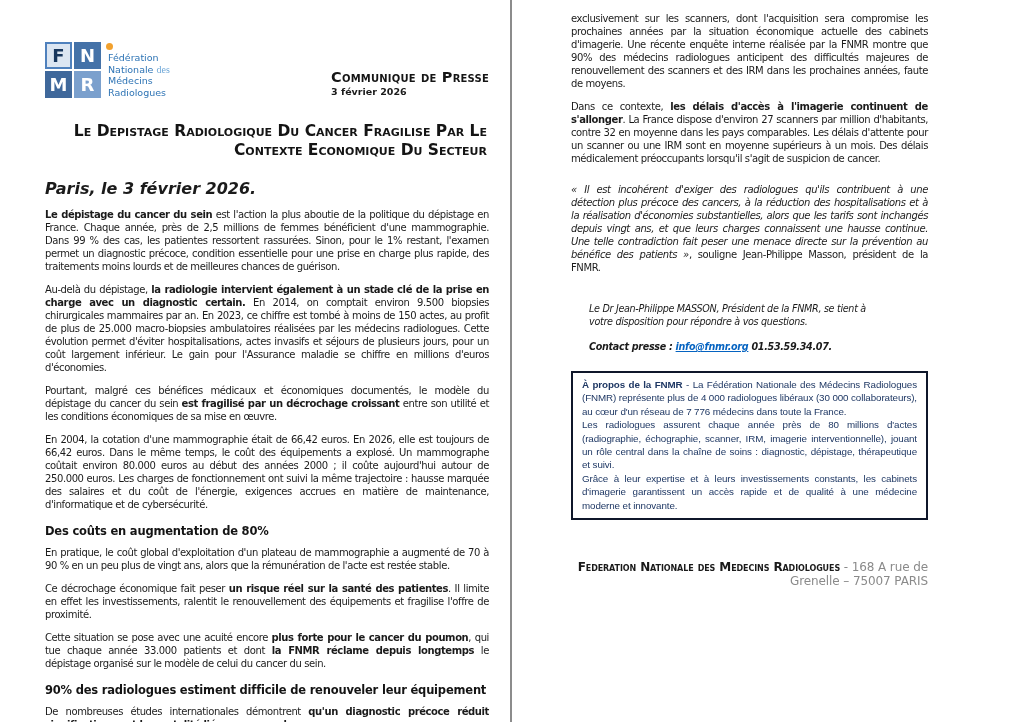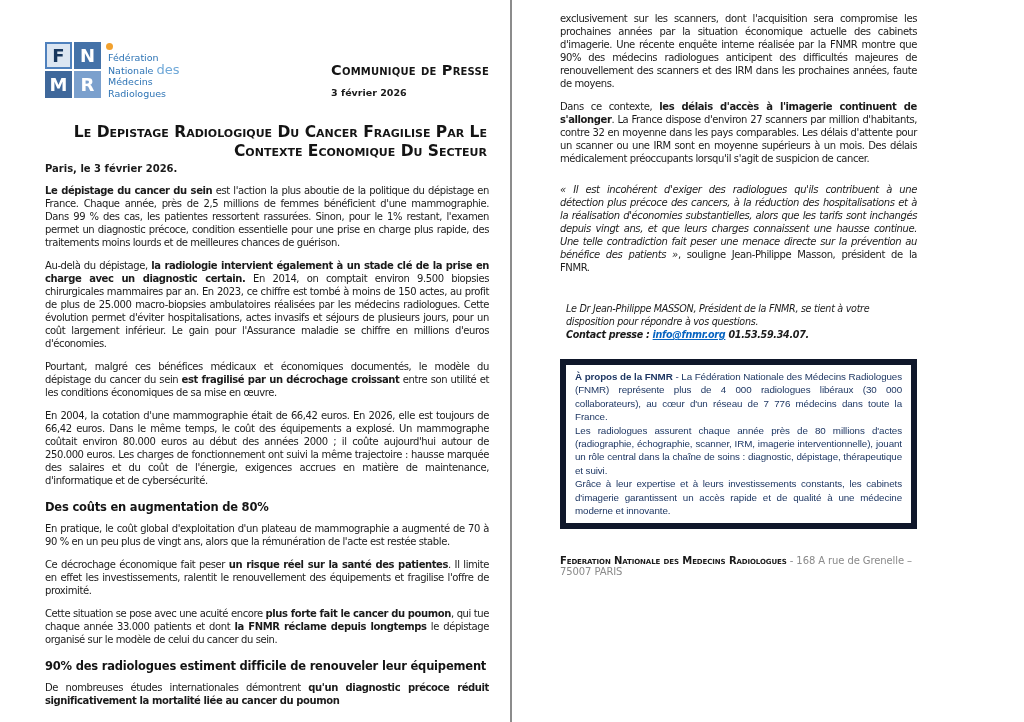--- a/index.html
+++ b/index.html
@@ -10,7 +10,7 @@
   }
   .page { position: absolute; top: 0; height: 722px; overflow: hidden; }
   .pg1 { left: 0; width: 511px; padding: 42px 22px 0 45px; }
-  .pg2 { left: 513px; width: 434px; padding: 12px 30px 16px 47px; }
+  .pg2 { left: 524px; width: 434px; padding: 12px 30px 16px 47px; }
   .divider { position: absolute; left: 510px; top: 0; width: 2px; height: 722px; background: #8c8c8c; }
 
   

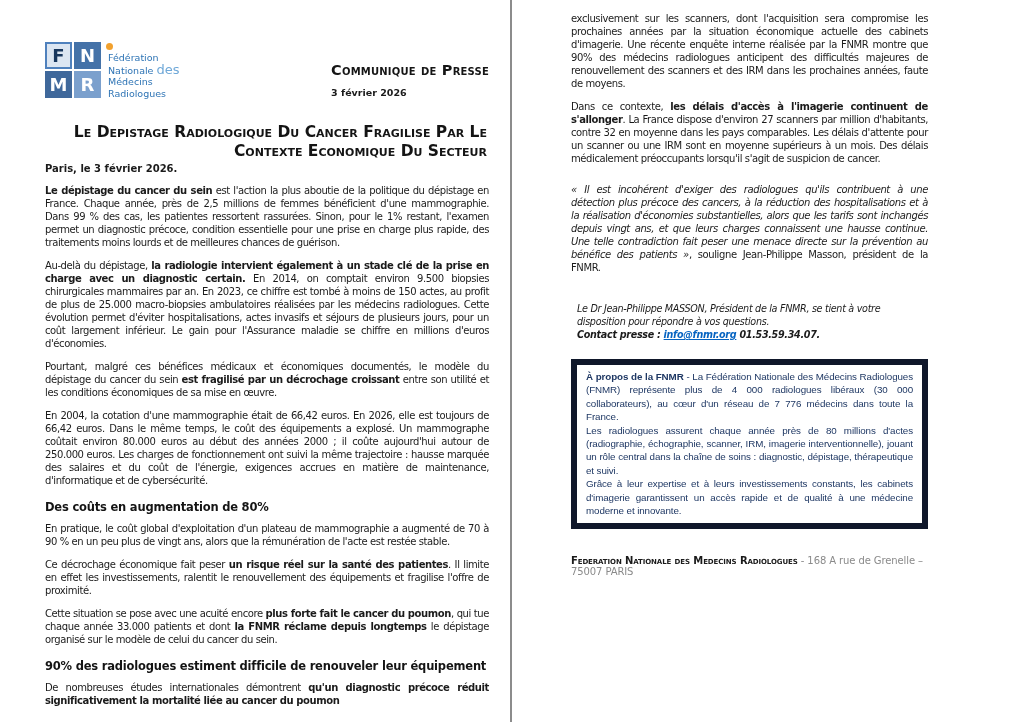--- a/index.html
+++ b/index.html
@@ -24,7 +24,7 @@
   .cR { background: #7ba0cd; color: #ffffff; }
   .ldot { position: absolute; left: 61px; top: 1px; width: 7px; height: 7px; border-radius: 50%; background: #f2a12e; }
   .ltext { font-size: 9.5px; line-height: 11.5px; color: #2e74b5; padding-top: 10px; font-weight: 500; }
-  .ltext .sm { font-size: 13px; color: #6fa8d8; }
+  .ltext .sm { font-size: 10px; color: #6fa8d8; font-family: Liberation Serif, serif; }
   .meta { text-align: left; padding-bottom: 1px; }
   .doc-type { font-variant: small-caps; font-weight: bold; font-size: 14.5px; color: #151515; letter-spacing: 0.2px; }
   .doc-date { font-weight: bold; font-size: 9.5px; margin-top: 9px; }

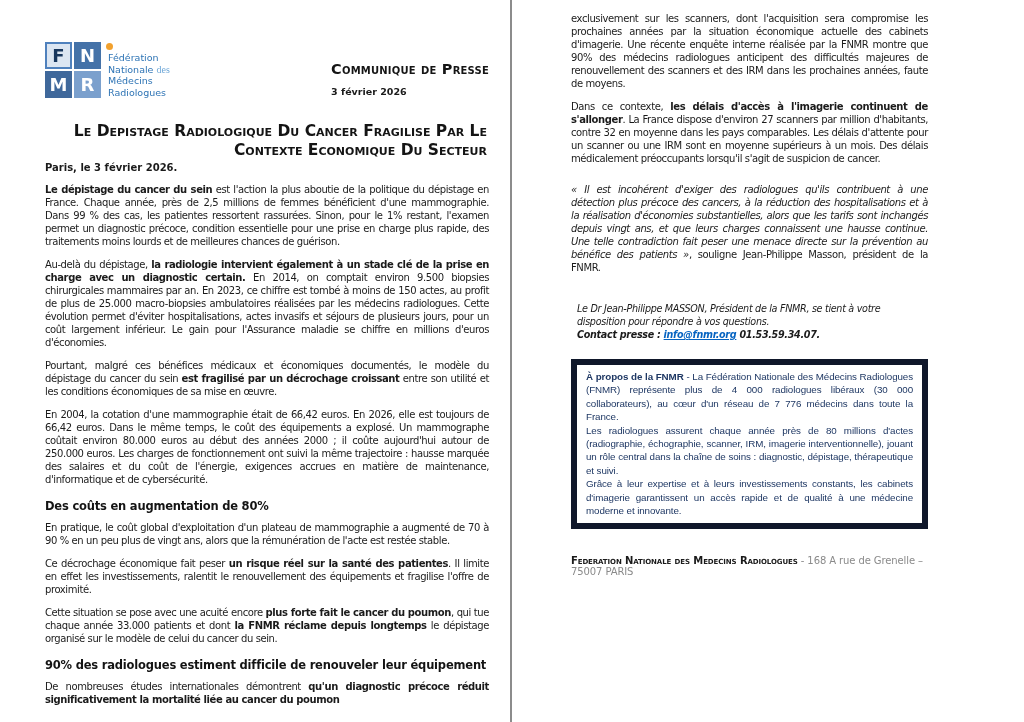--- a/index.html
+++ b/index.html
@@ -27,7 +27,7 @@
   .ltext .sm { font-size: 10px; color: #6fa8d8; font-family: Liberation Serif, serif; }
   .meta { text-align: left; padding-bottom: 1px; }
   .doc-type { font-variant: small-caps; font-weight: bold; font-size: 14.5px; color: #151515; letter-spacing: 0.2px; }
-  .doc-date { font-weight: bold; font-size: 9.5px; margin-top: 9px; }
+  .doc-date { font-weight: bold; font-size: 9.5px; margin-top: 1px; }
 
   .title { font-variant: small-caps; font-weight: bold; font-size: 15.5px; line-height: 19px;
            text-align: right; margin: 24px 2px 0; color: #141414; }

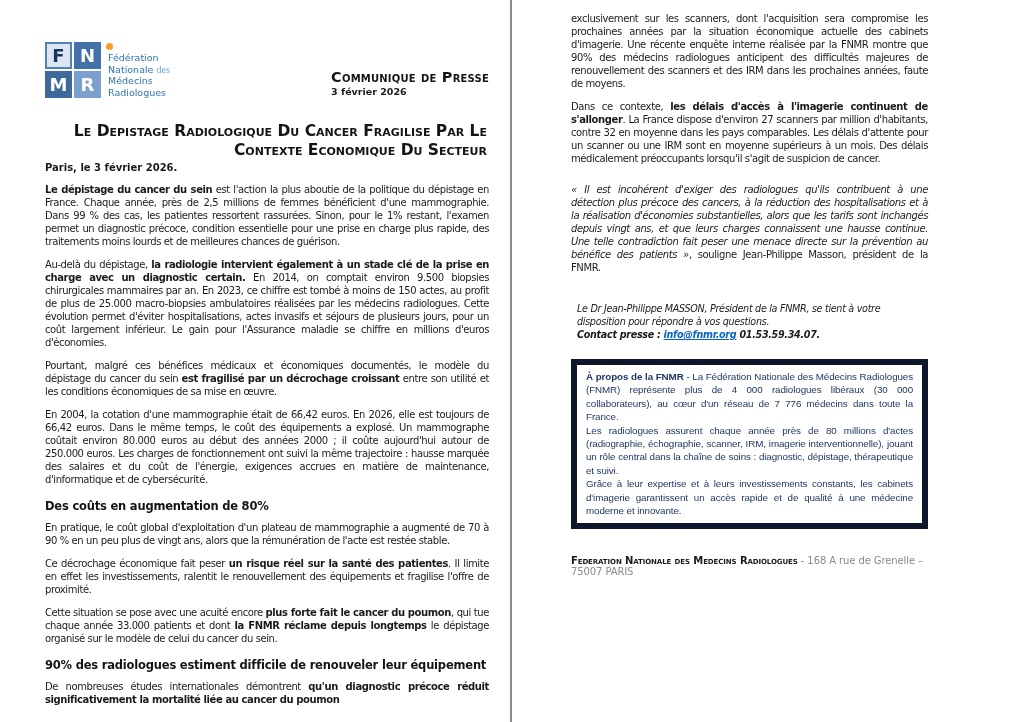--- a/index.html
+++ b/index.html
@@ -31,7 +31,7 @@
 
   .title { font-variant: small-caps; font-weight: bold; font-size: 15.5px; line-height: 19px;
            text-align: right; margin: 24px 2px 0; color: #141414; }
-  .dateline { font-weight: bold; font-size: 10px; margin: 2px 0 0; }
+  .dateline { font-weight: bold; font-size: 16px; margin: 19px 0 0; font-style: italic; }
 
   .b { font-size: 10px; line-height: 13px; letter-spacing: -0.4px; text-align: justify; margin: 10px 0 0; }
   h2.sec { font-size: 11.5px; font-weight: bold; letter-spacing: -0.2px; margin: 13px 0 0; color: #141414; }

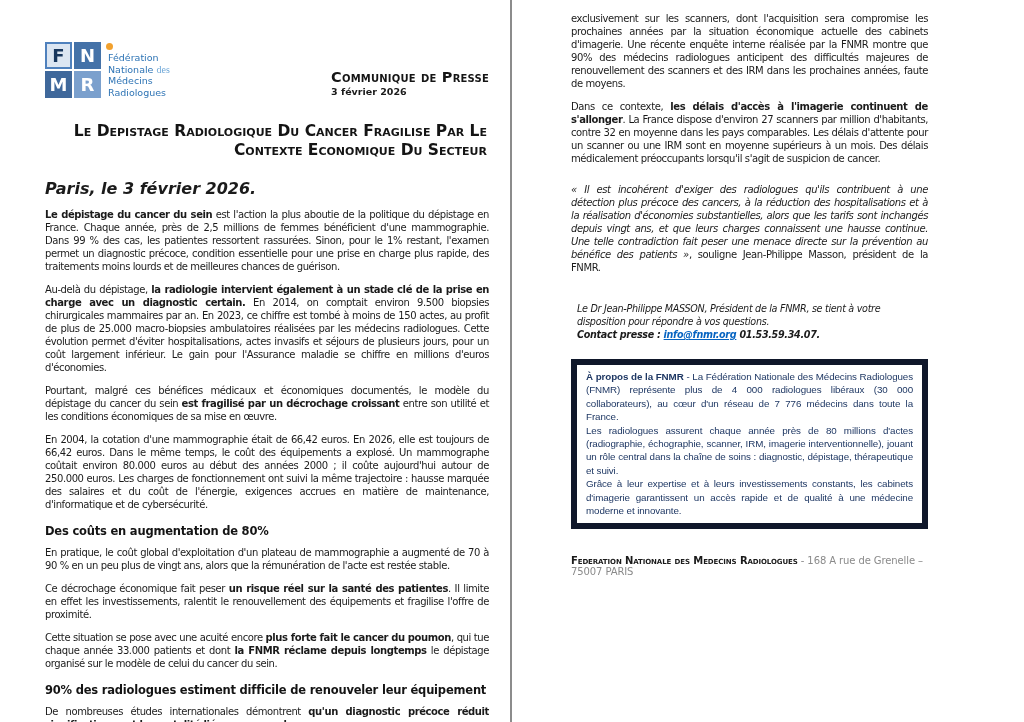--- a/index.html
+++ b/index.html
@@ -39,7 +39,7 @@
 
   .quote { margin-top: 18px; }
   .contact { margin: 28px 0 0 6px; width: 312px; font-size: 9.6px; line-height: 13px; letter-spacing: -0.3px; }
-  .contact p { margin: 0; }
+  .contact p { margin: 12px; }
 
   .about { border: 6px solid #0f172a; padding: 5px 9px 6px; margin-top: 18px; color: #1f3864; }
   .about p { font-family: "Liberation Sans", sans-serif; font-size: 9.8px; line-height: 13.4px;

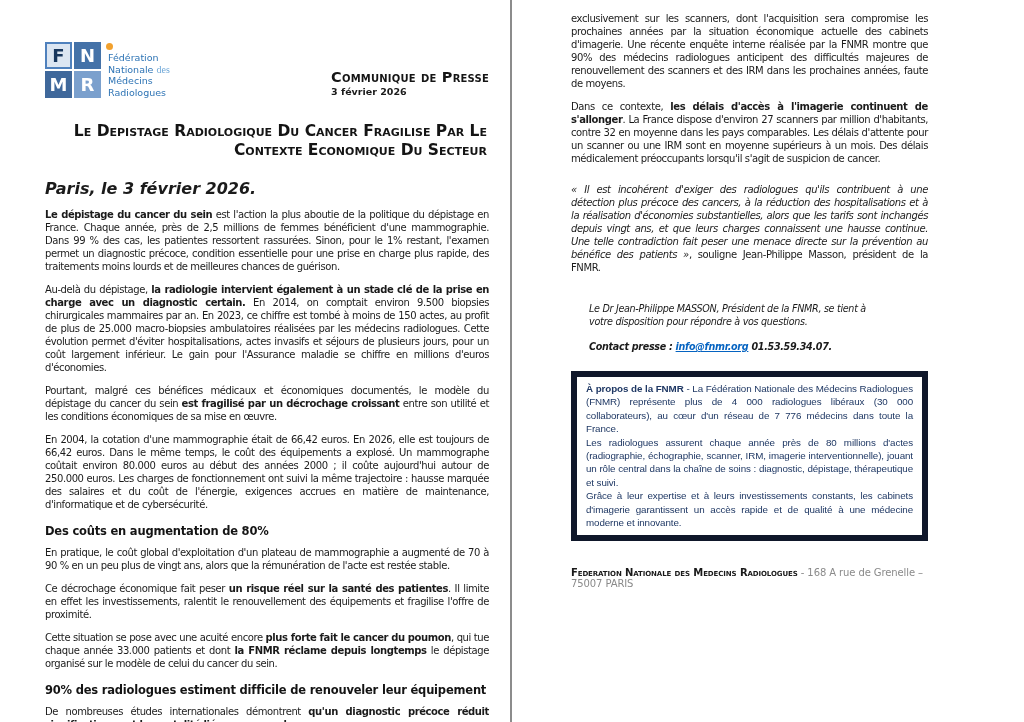--- a/index.html
+++ b/index.html
@@ -41,7 +41,7 @@
   .contact { margin: 28px 0 0 6px; width: 312px; font-size: 9.6px; line-height: 13px; letter-spacing: -0.3px; }
   .contact p { margin: 12px; }
 
-  .about { border: 6px solid #0f172a; padding: 5px 9px 6px; margin-top: 18px; color: #1f3864; }
+  .about { border: 2px solid #0f172a; padding: 5px 9px 6px; margin-top: 18px; color: #1f3864; }
   .about p { font-family: "Liberation Sans", sans-serif; font-size: 9.8px; line-height: 13.4px;
              letter-spacing: -0.1px; text-align: justify; margin: 0; }
 

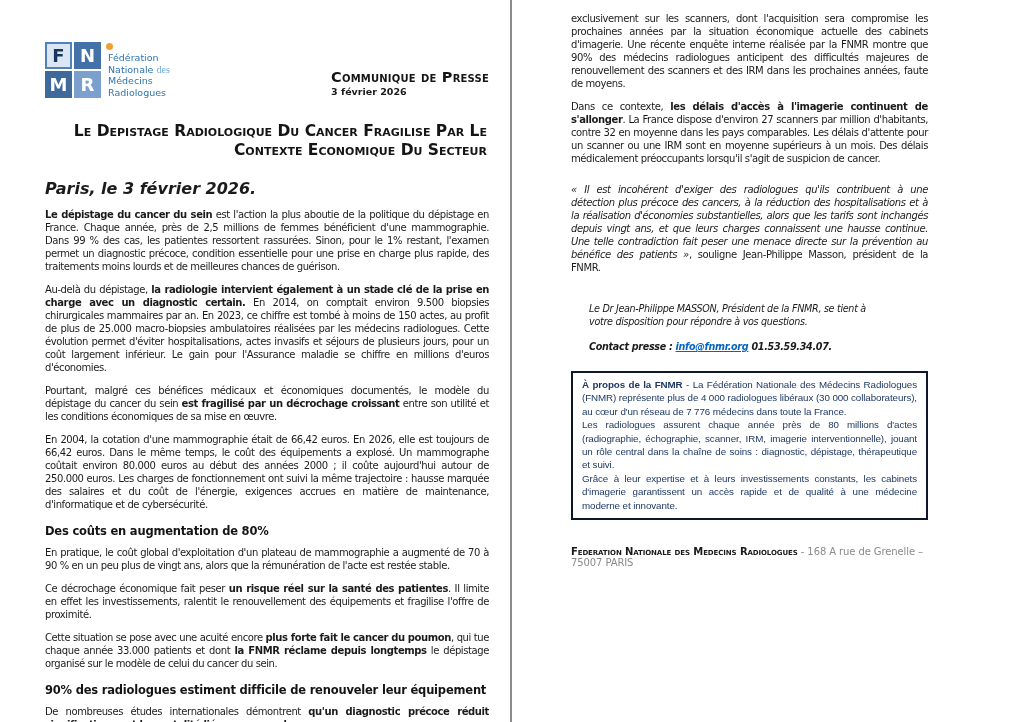--- a/index.html
+++ b/index.html
@@ -45,7 +45,7 @@
   .about p { font-family: "Liberation Sans", sans-serif; font-size: 9.8px; line-height: 13.4px;
              letter-spacing: -0.1px; text-align: justify; margin: 0; }
 
-  .footer { margin-top: 26px; text-align: left; font-size: 10px; letter-spacing: -0.1px; }
+  .footer { margin-top: 40px; text-align: right; font-size: 12px; letter-spacing: -0.1px; }
   .f-org { font-variant: small-caps; font-weight: bold; color: #1a1a1a; }
   .f-addr { color: #8a8a8a; }
 

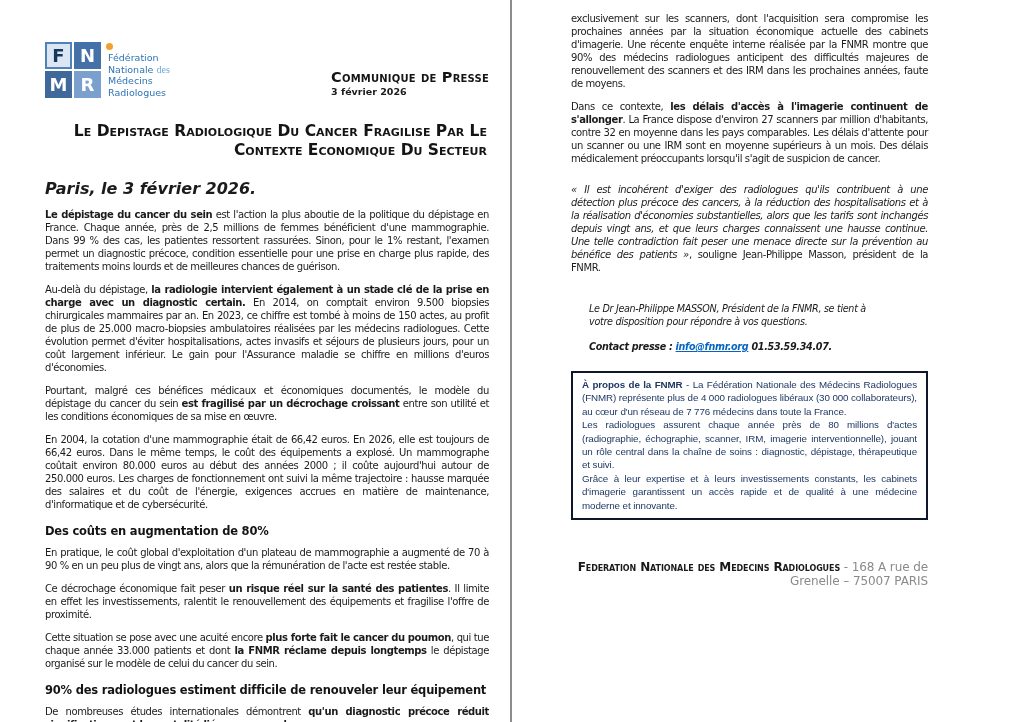--- a/index.html
+++ b/index.html
@@ -92,7 +92,7 @@
   <h2 class="sec">Des coûts en augmentation de 80%</h2>
   <p class="b">En pratique, le coût global d'exploitation d'un plateau de mammographie a augmenté de 70 à 90 % en un peu plus de vingt ans, alors que la rémunération de l'acte est restée stable.</p>
   <p class="b"><span>Ce décrochage économique fait peser </span><span class="rb">un risque réel sur la santé des patientes</span><span>. Il limite en effet les investissements, ralentit le renouvellement des équipements et fragilise l'offre de proximité.</span></p>
-  <p class="b"><span>Cette situation se pose avec une acuité encore </span><span class="rb">plus forte fait le cancer du poumon</span><span>, qui tue chaque année 33.000 patients et dont </span><span class="rb">la FNMR réclame depuis longtemps</span><span> le dépistage organisé sur le modèle de celui du cancer du sein.</span></p>
+  <p class="b"><span>Cette situation se pose avec une acuité encore </span><span class="rb">plus forte pour le cancer du poumon</span><span>, qui tue chaque année 33.000 patients et dont </span><span class="rb">la FNMR réclame depuis longtemps</span><span> le dépistage organisé sur le modèle de celui du cancer du sein.</span></p>
 
   <h2 class="sec">90% des radiologues estiment difficile de renouveler leur équipement</h2>
   <p class="b"><span>De nombreuses études internationales démontrent </span><span class="rb">qu'un diagnostic précoce réduit significativement la mortalité liée au cancer du poumon</span></p>

